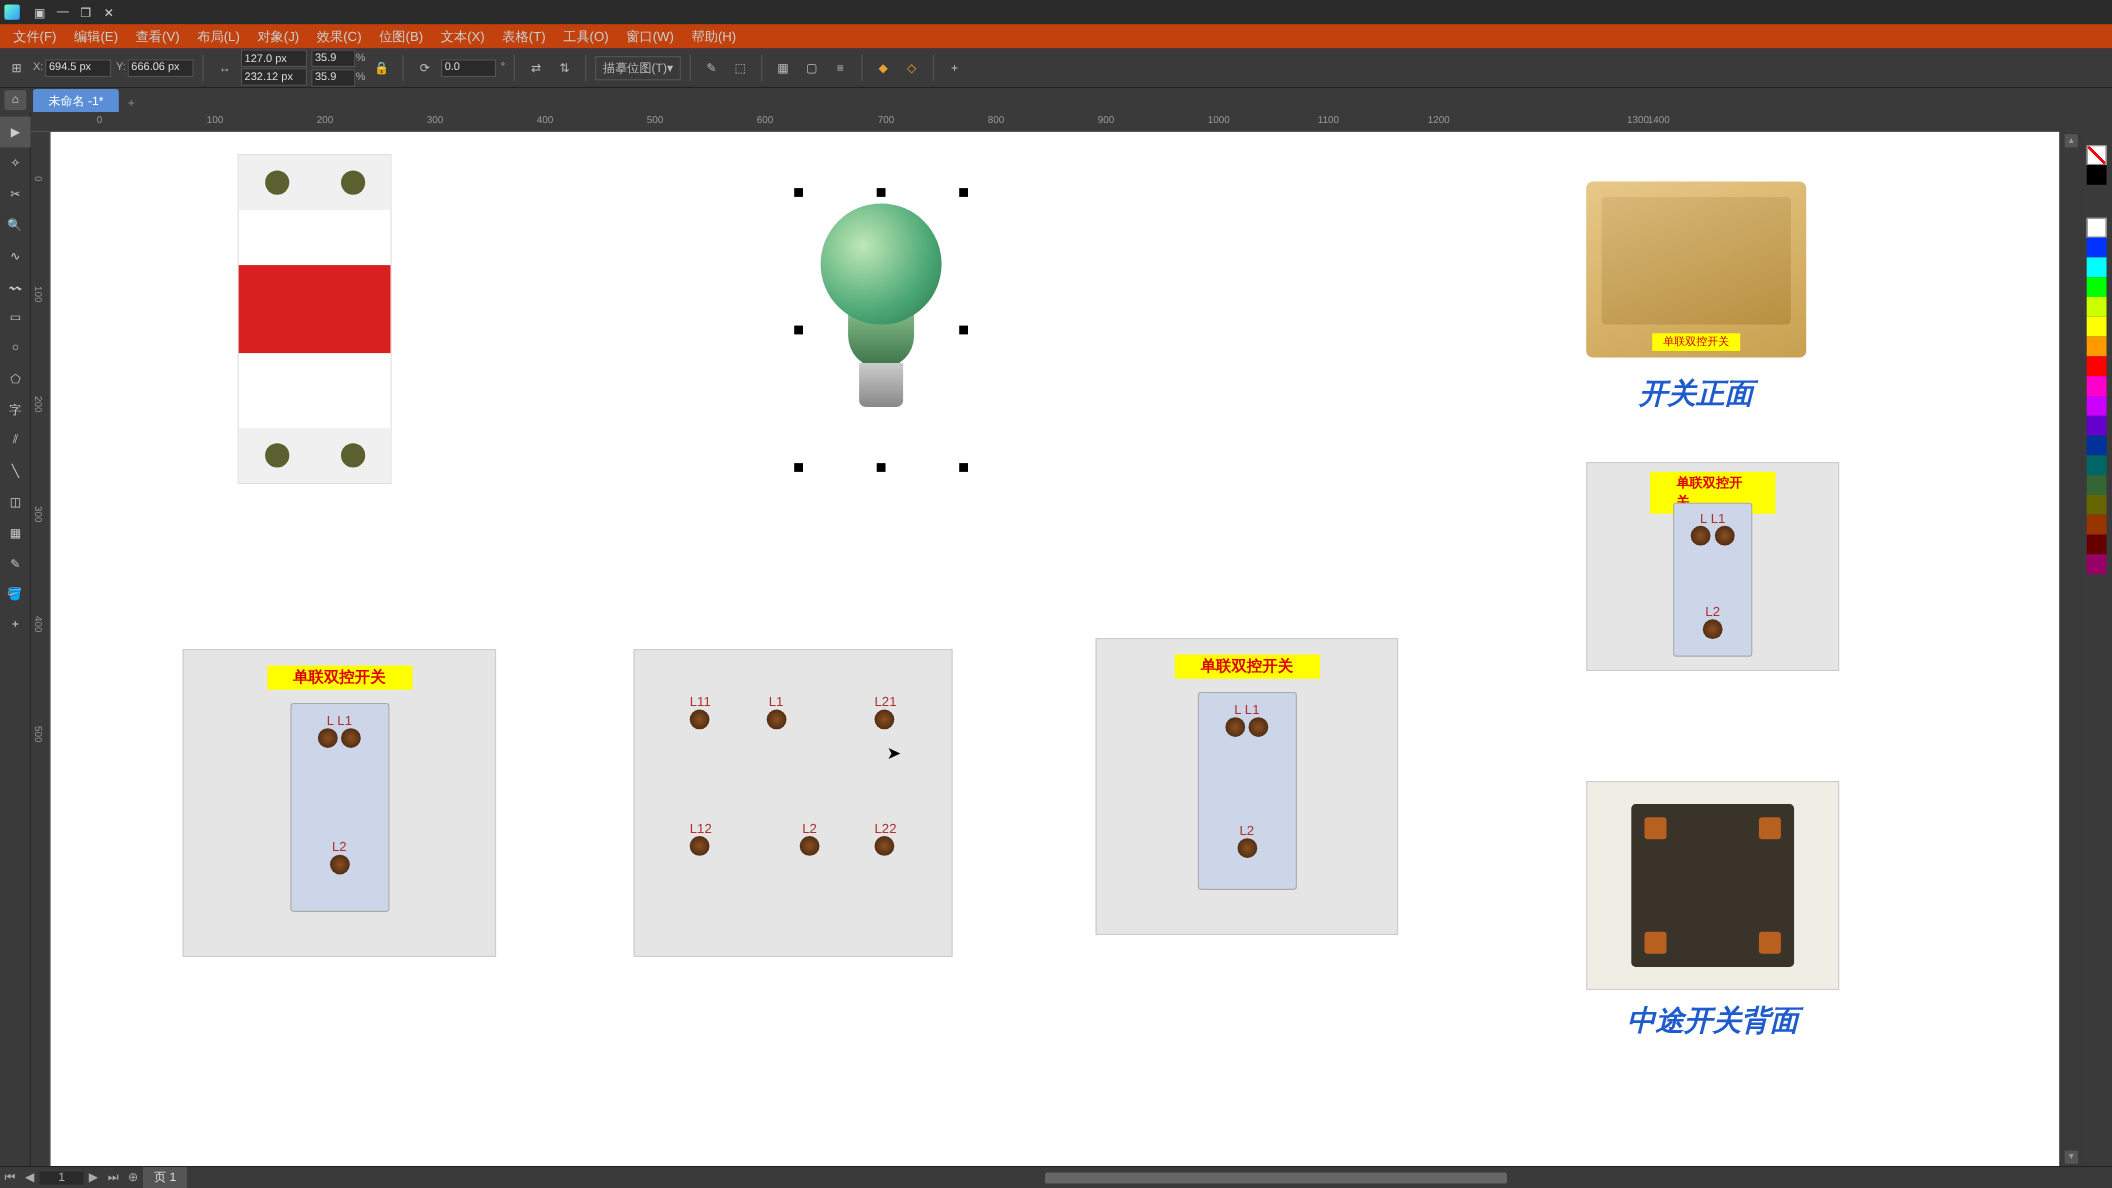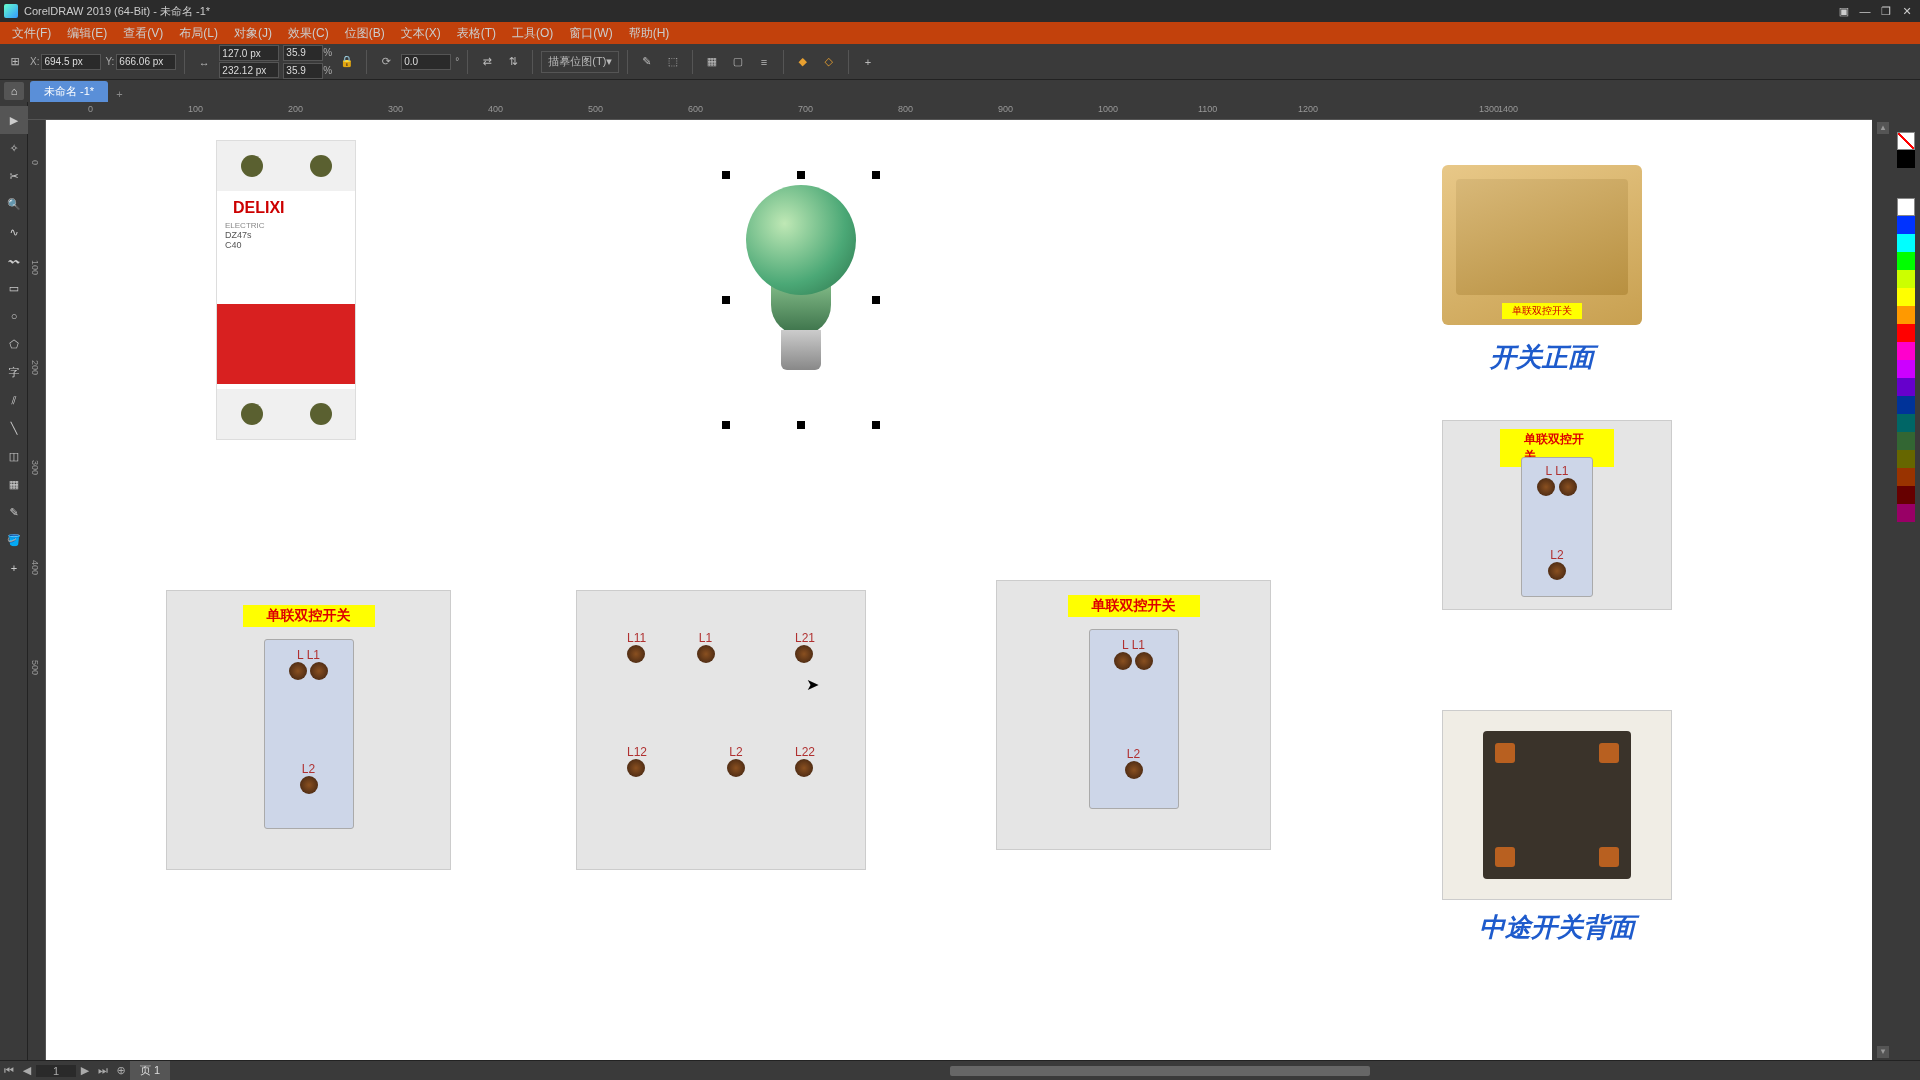--- a/index.html
+++ b/index.html
@@ -73,9 +73,6 @@
 
 <div class="titlebar">
   <div class="logo"></div>
-  <div class="title">
-    <span>CorelDRAW 2019 (64-Bit)</span> - <span>未命名 -1*</span>
-  </div>
   <div class="btn">▣</div>
   <div class="btn">—</div>
   <div class="btn">❐</div>

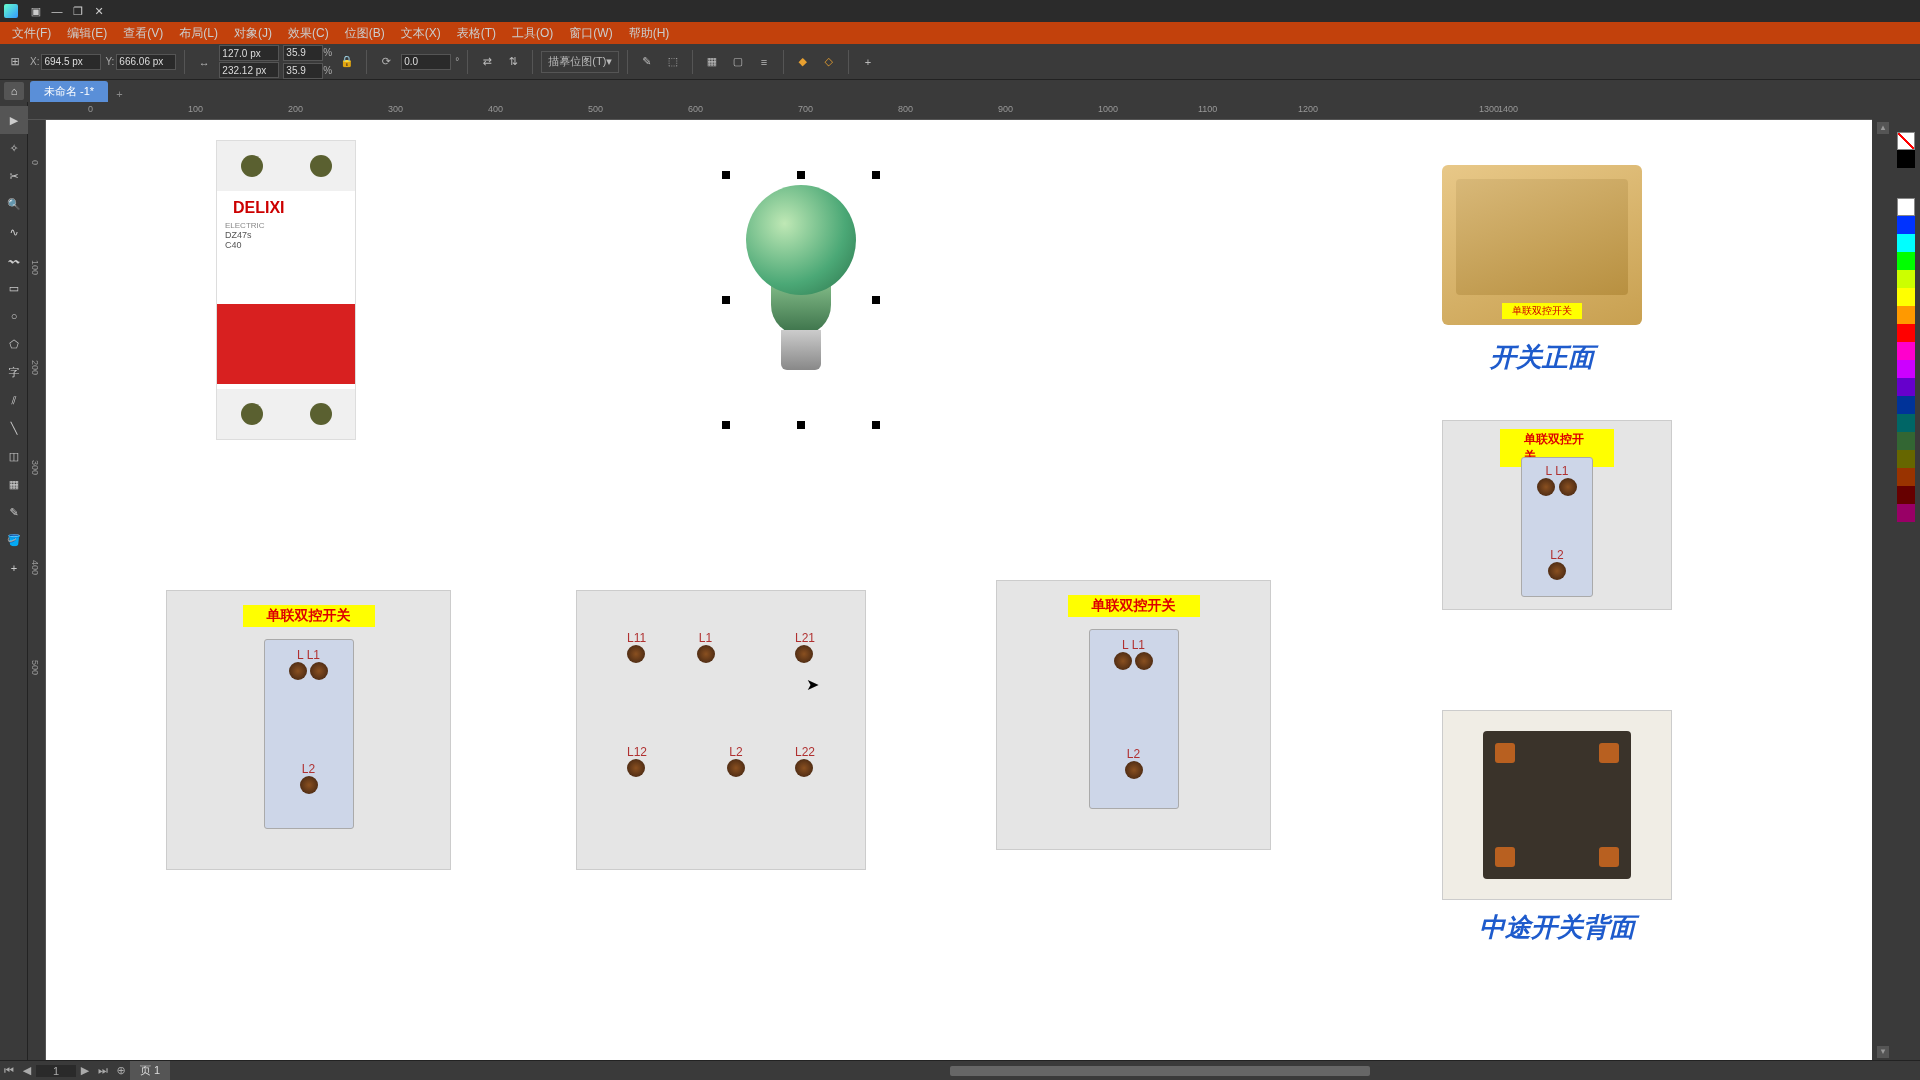--- a/index.html
+++ b/index.html
@@ -205,12 +205,6 @@
           <div class="screw"></div>
           <div class="screw"></div>
         </div>
-      <div style="padding:4px 8px">
-        <div class="brand">DELIXI</div>
-        <div style="font-size:8px;color:#888">ELECTRIC</div>
-        <div style="font-size:9px;color:#555">DZ47s</div>
-        <div style="font-size:9px;color:#555">C40</div>
-      </div>
       <div class="mid"></div>
       <div class="bot">
           <div class="screw"></div>

